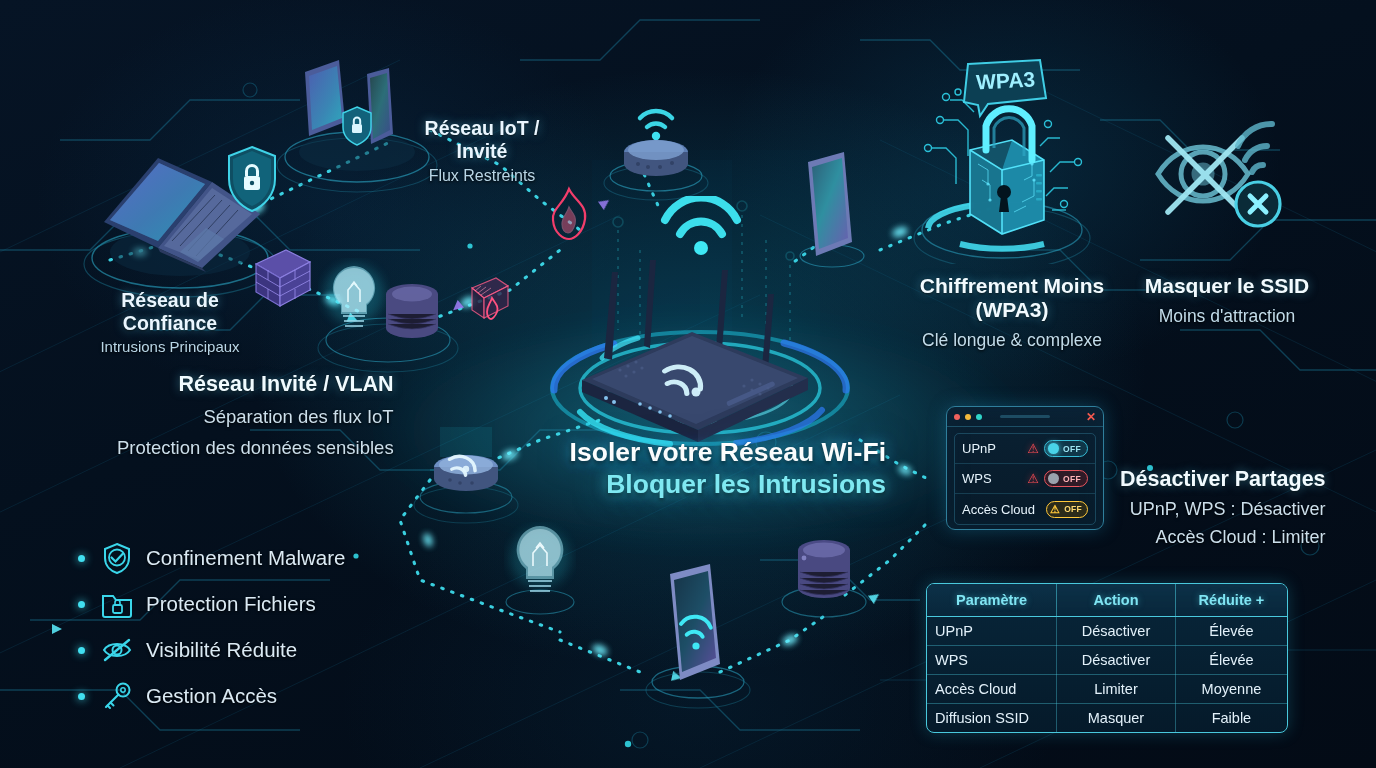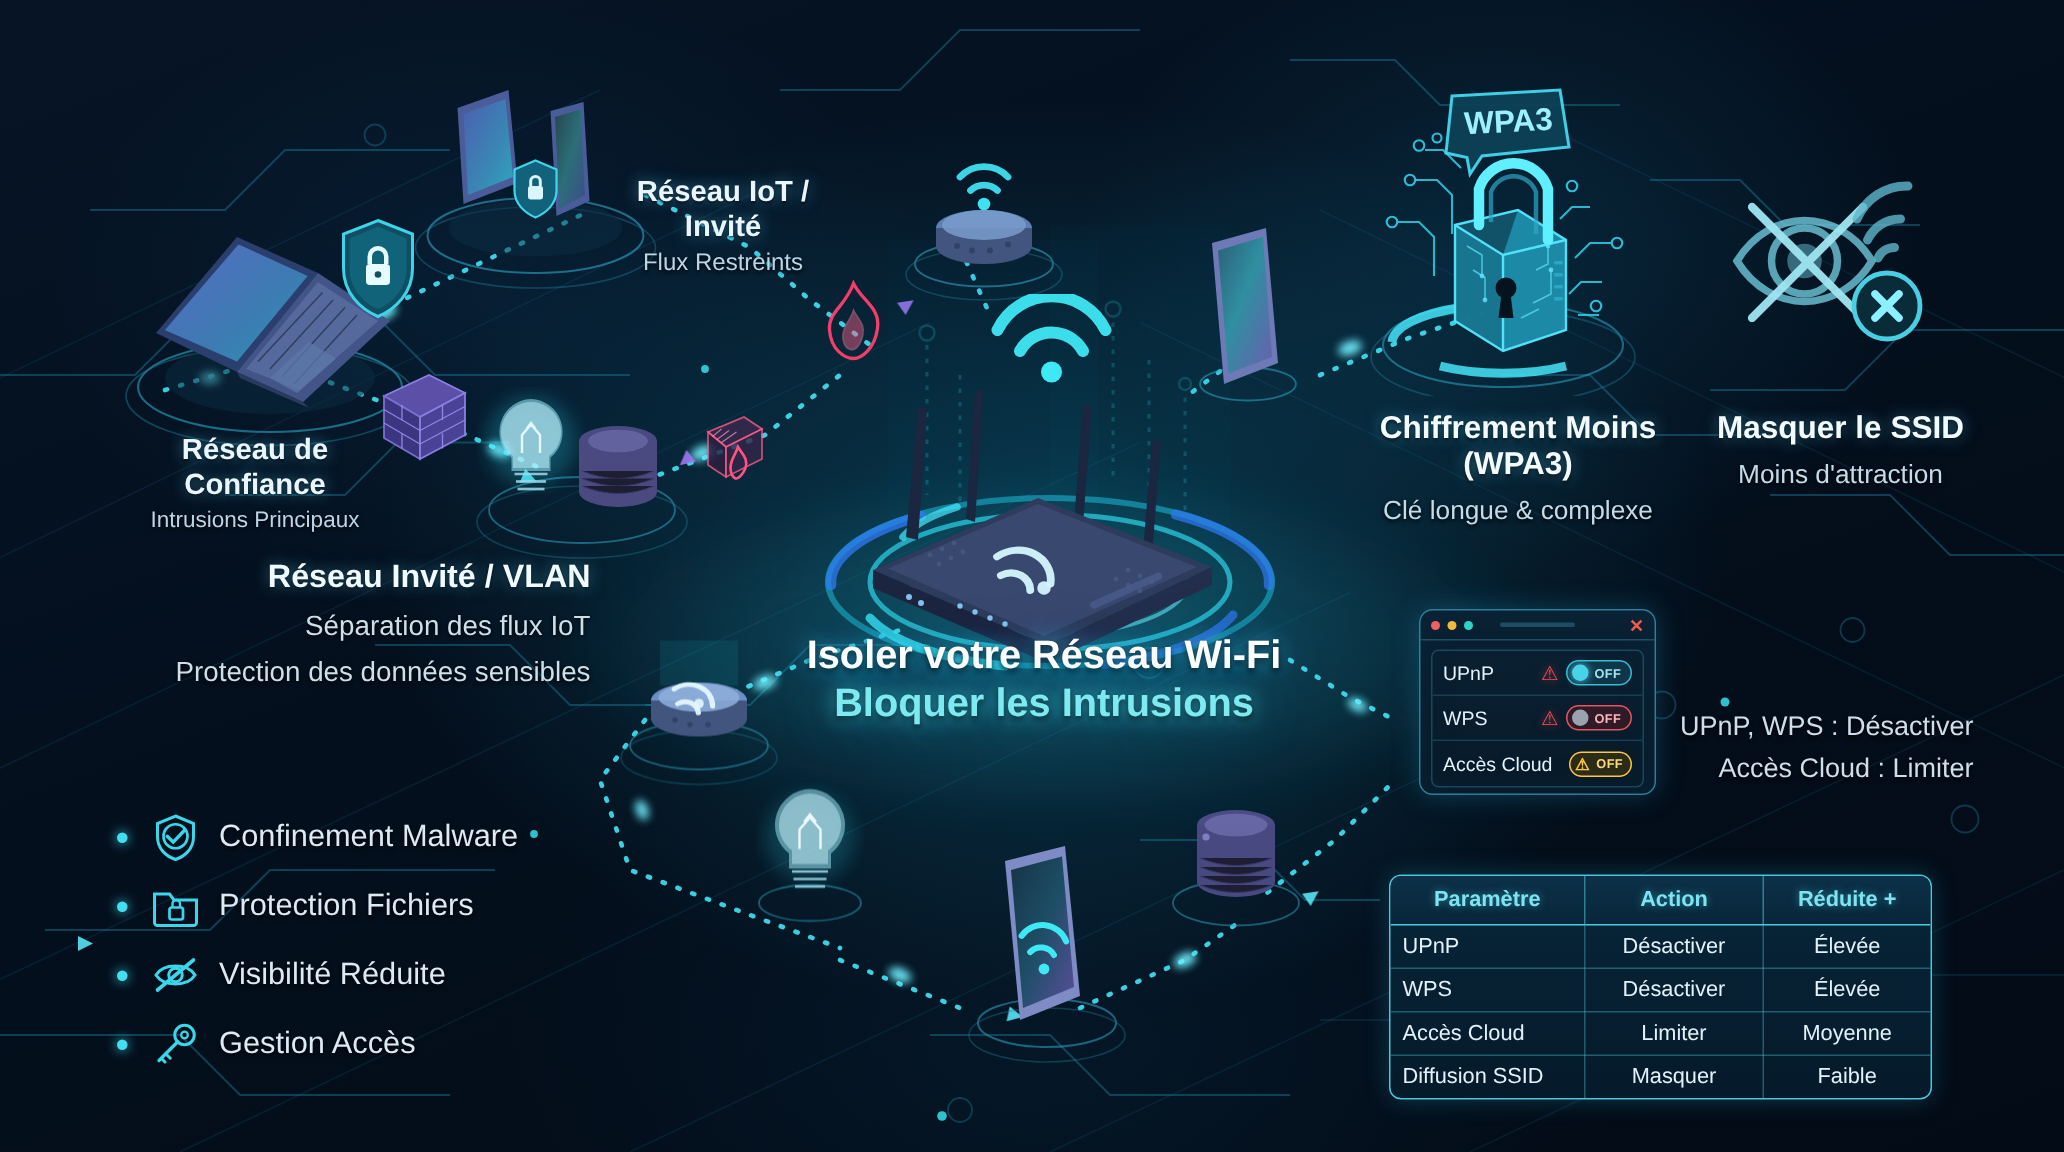--- a/index.html
+++ b/index.html
@@ -27,7 +27,7 @@
 
   
   #headline{
-    position:absolute; left:506px; top:420px; width:380px; text-align:center;
+    position:absolute; left:506px; top:436px; width:380px; text-align:right;
     line-height:1.22; z-index:30; pointer-events:none;
   }
   #headline .l1{ display:block; font-size:26.5px; font-weight:bold; color:#ffffff;

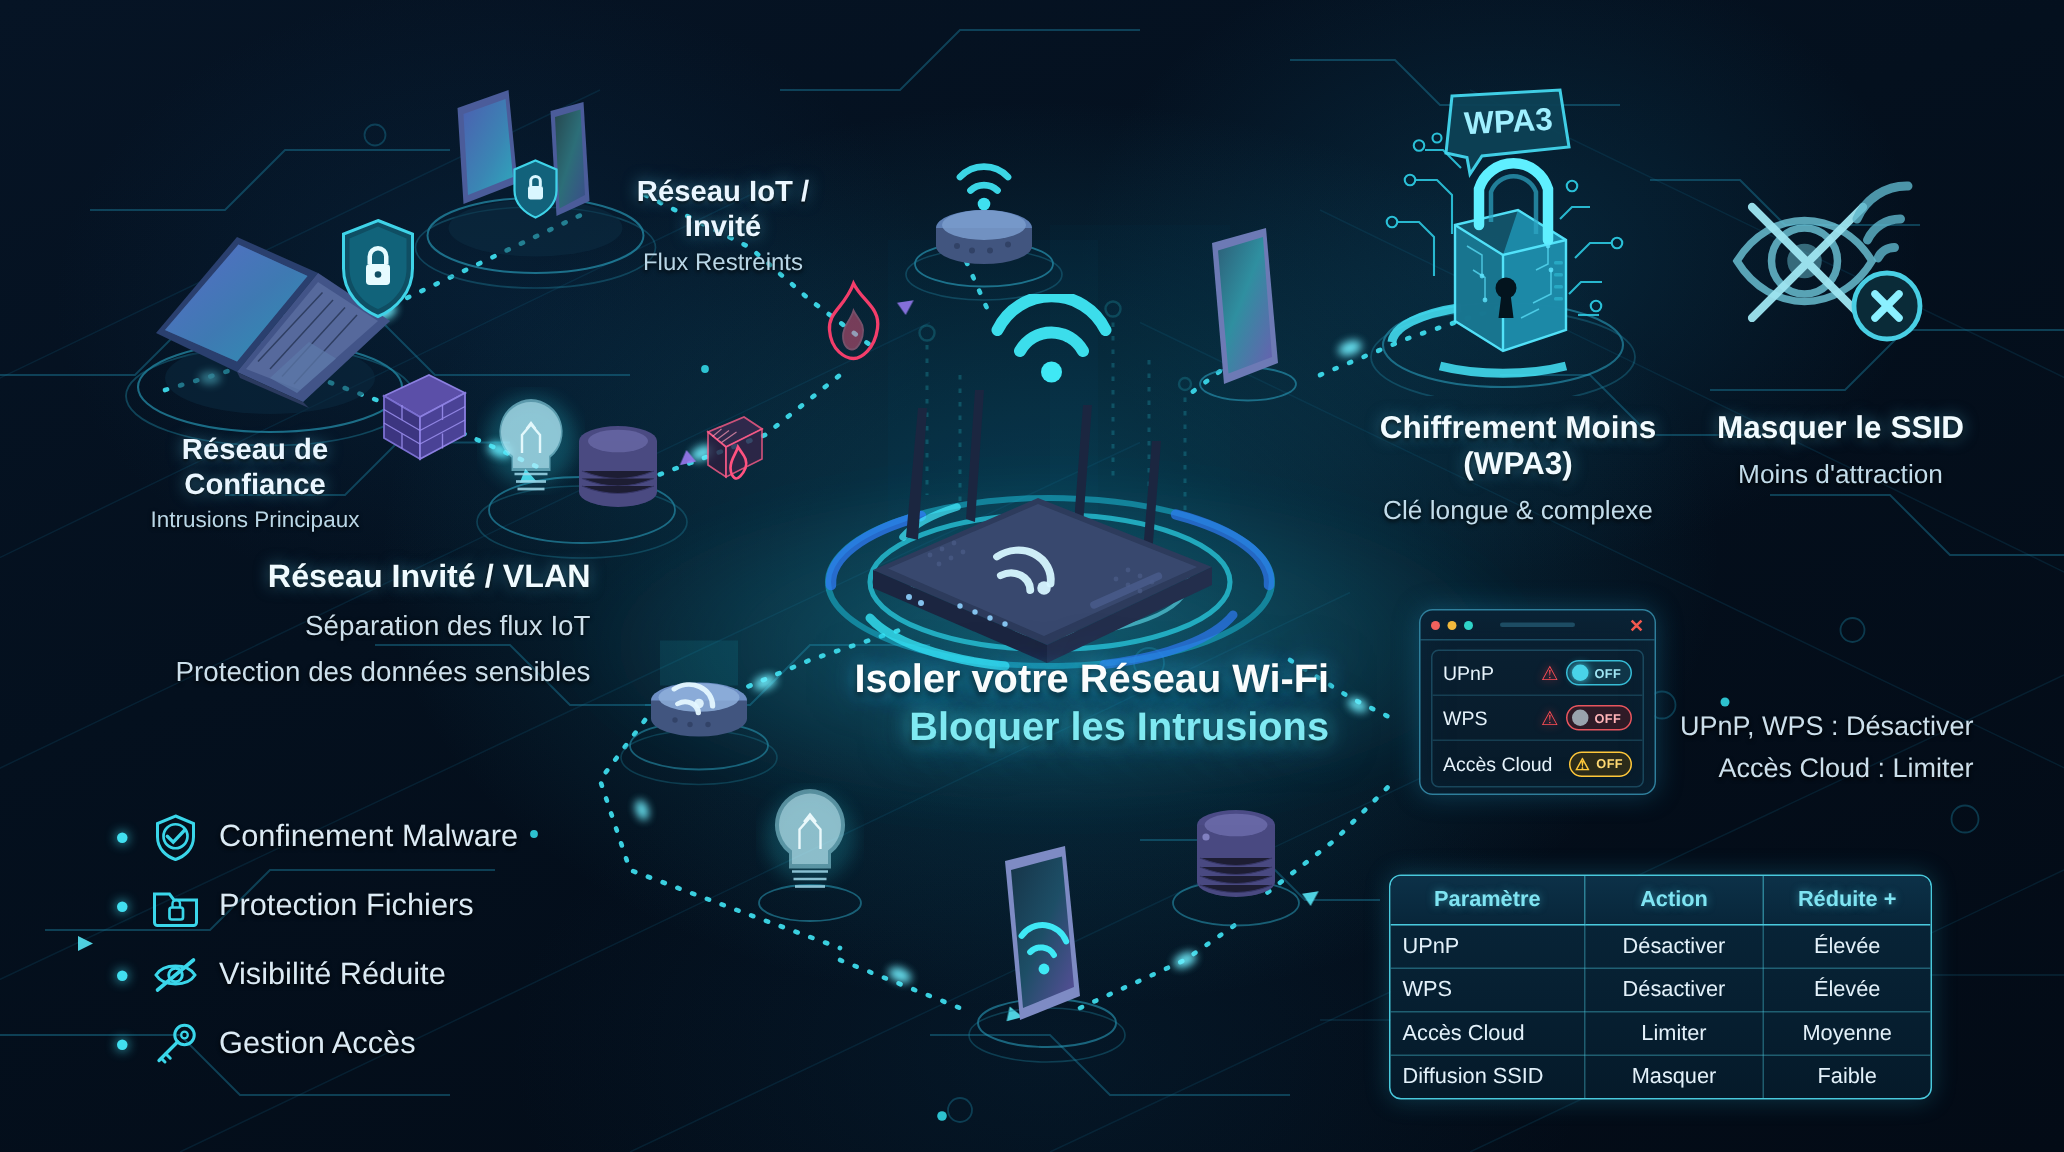--- a/index.html
+++ b/index.html
@@ -647,6 +647,7 @@
   </div>
 
   <div class="txt-block" style="left:1120px;top:467px;">
+    <div style="font-size:21.5px;font-weight:bold;color:#f2fbff;text-shadow:0 0 10px rgba(90,200,235,.5),0 1px 3px #000;">Désactiver Partages</div>
     <div style="font-size:18px;color:#ccdfeb;margin-top:7px;text-shadow:0 1px 3px #000;">UPnP, WPS : Désactiver</div>
     <div style="font-size:18px;color:#ccdfeb;margin-top:7px;text-shadow:0 1px 3px #000;">Accès Cloud : Limiter</div>
   </div>

